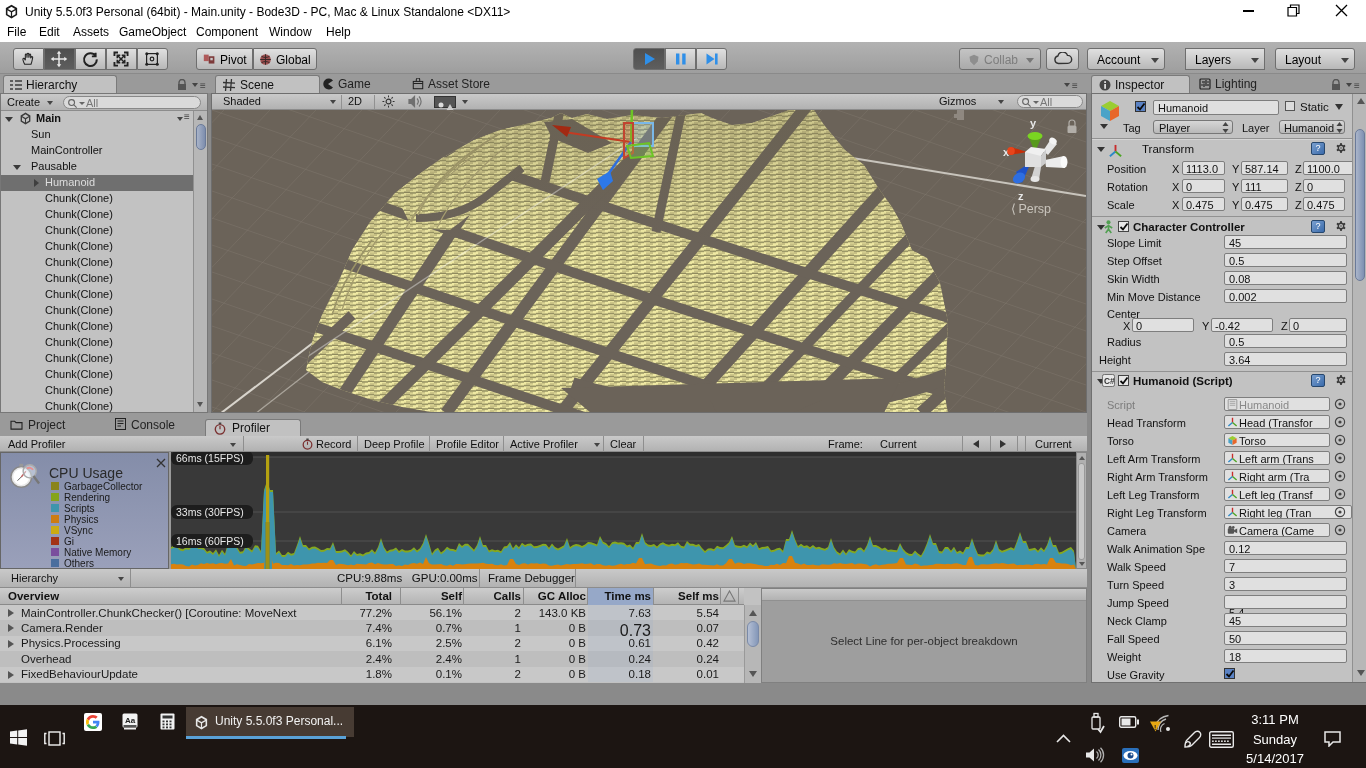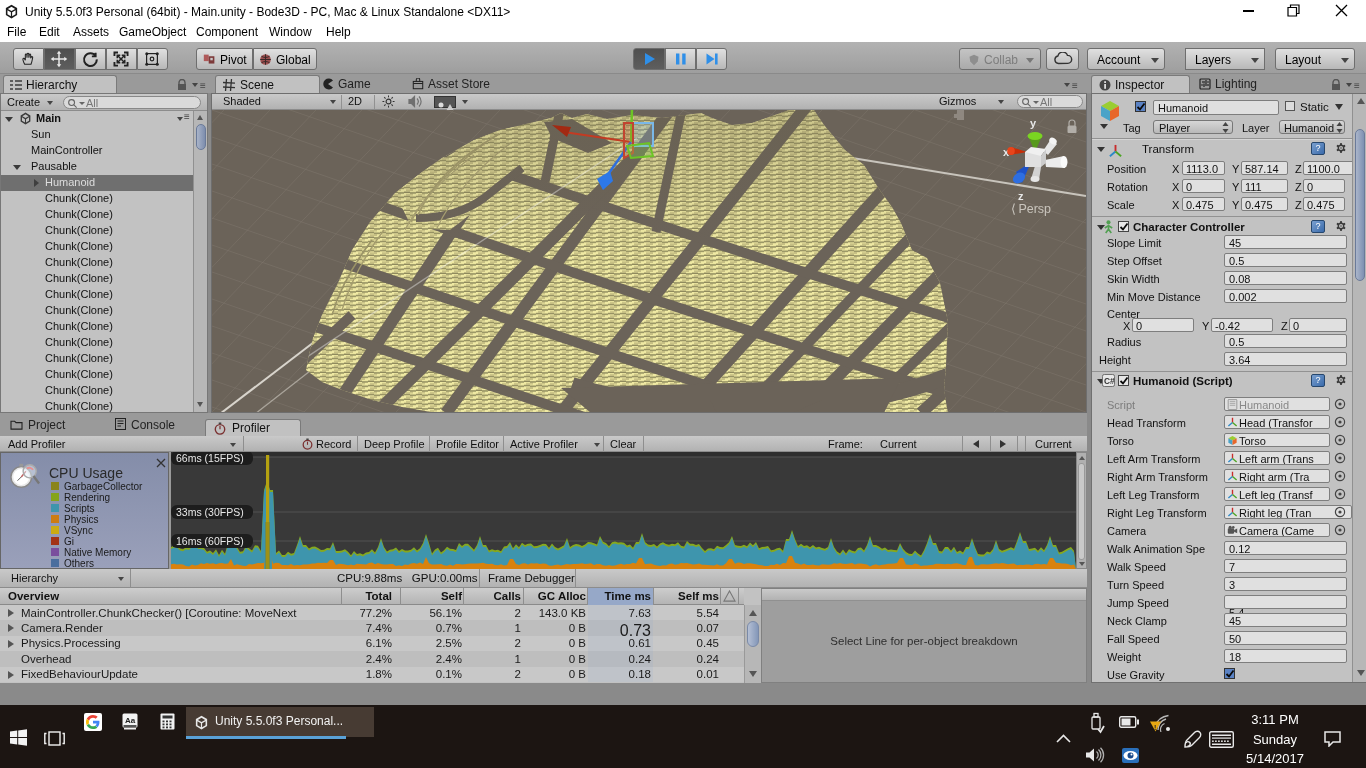--- a/index.html
+++ b/index.html
@@ -654,7 +654,7 @@
     <span class="abs" style="left:421px;top:1.5px;width:100px;text-align:right;font-size:11.5px;color:#1a1a1a">2</span>
     <span class="abs" style="left:486px;top:1.5px;width:100px;text-align:right;font-size:11.5px;color:#1a1a1a">0 B</span>
     <span class="abs" style="left:551px;top:1.5px;width:100px;text-align:right;font-size:11.5px;color:#1a1a1a">0.61</span>
-    <span class="abs" style="left:619px;top:1.5px;width:100px;text-align:right;font-size:11.5px;color:#1a1a1a">0.45</span>
+    <span class="abs" style="left:619px;top:1.5px;width:100px;text-align:right;font-size:11.5px;color:#1a1a1a">0.42</span>
     </div>
     <div class="abs" style="left:0;top:63.199999999999996px;width:744px;height:15.4px;background:#bebebe">
     <span class="abs" style="left:588px;top:0;width:65px;height:15.4px;background:rgba(150,170,205,0.18)"></span>

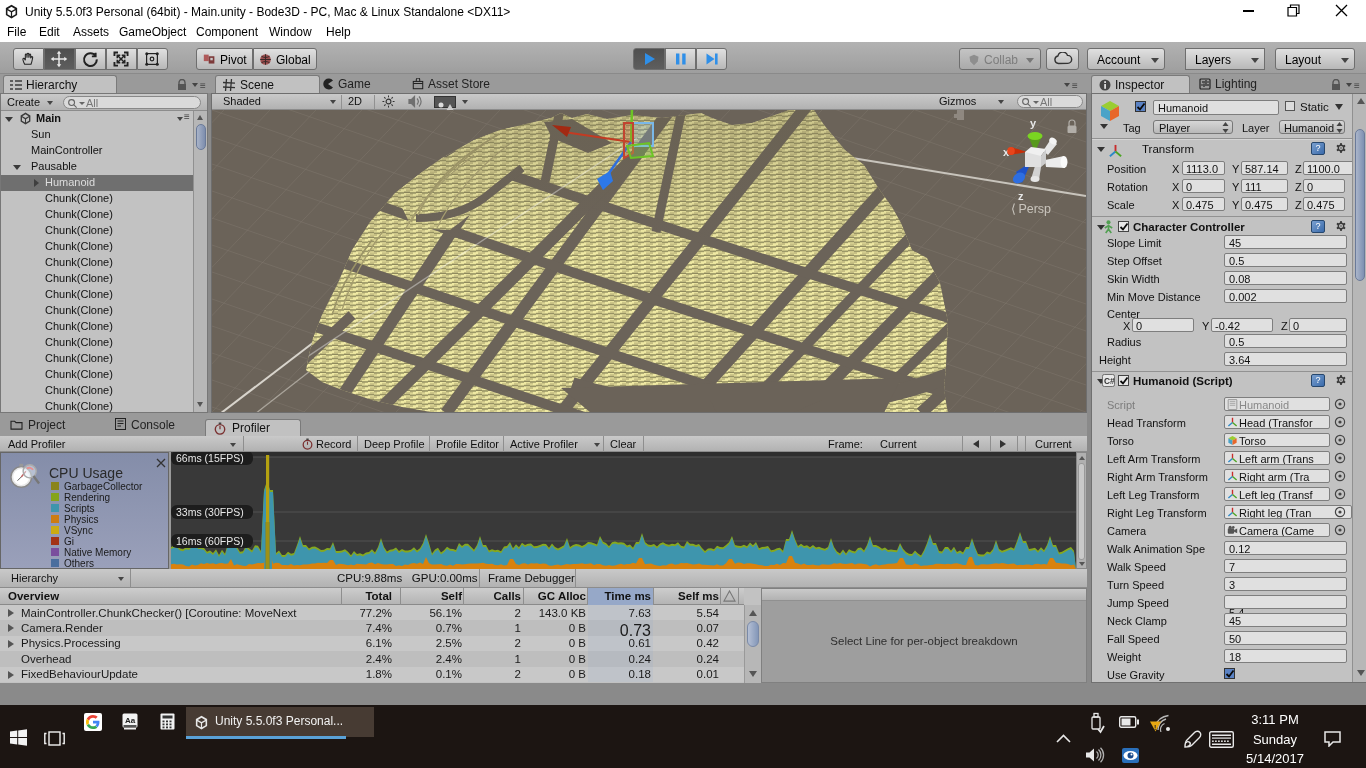--- a/index.html
+++ b/index.html
@@ -987,7 +987,7 @@
           <rect x="9.5" y="13.5" width="2" height="1.8"></rect>
         </g>
       </svg>
-    <div class="abs" style="left:186px;top:2px;width:188px;height:30px;background:#473b33">
+    <div class="abs" style="left:186px;top:2px;width:168px;height:30px;background:#473b33">
       <svg class="abs" style="left:8px;top:8px" width="15" height="15" viewBox="0 0 24 24">
           <path fill="#e8e8e8" d="M12 1 L3 6.5 L3 17.5 L12 23 L21 17.5 L21 6.5 Z M12 4.2 L17.8 7.8 L12 11.3 L6.2 7.8 Z M5.5 9.9 L11 13.2 L11 19.5 L5.5 16.2 Z M18.5 9.9 L18.5 16.2 L13 19.5 L13 13.2 Z"></path>
         </svg>

